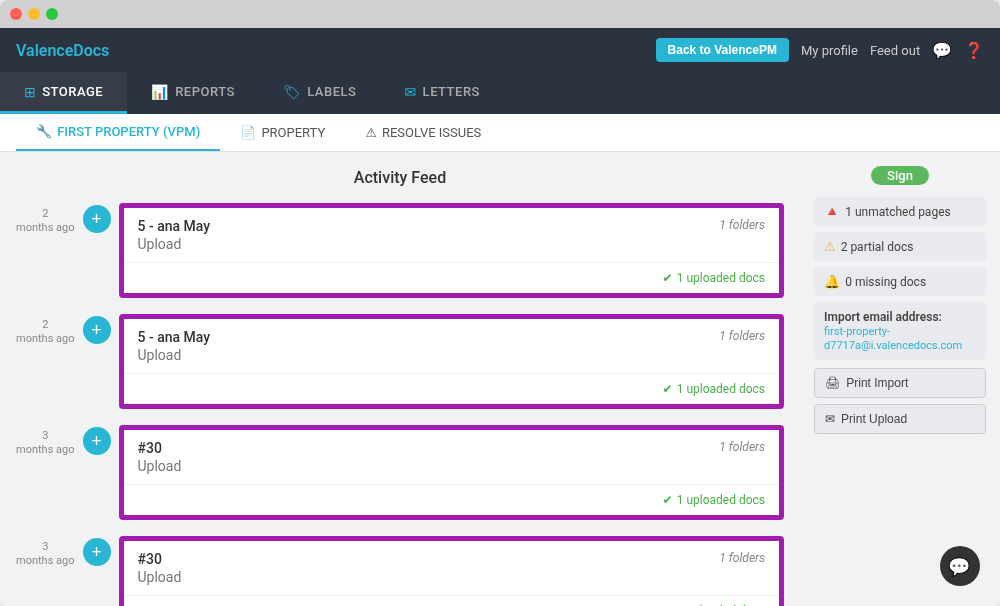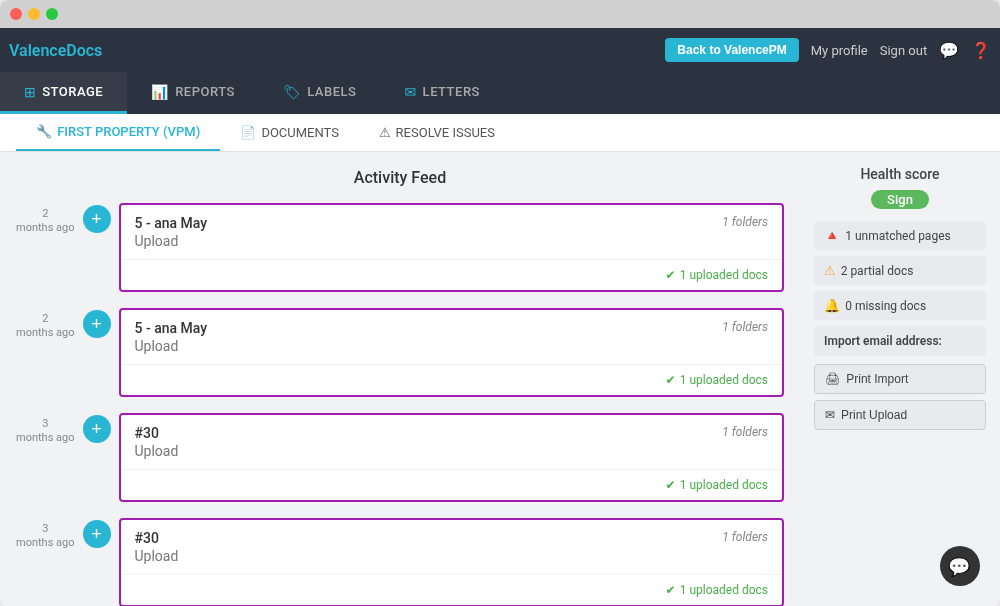--- a/index.html
+++ b/index.html
@@ -41,7 +41,7 @@
       background: #2c3340;
       display: flex;
       align-items: center;
-      padding: 0 9px;
+      padding: 0 16px;
       height: 44px;
       flex-shrink: 0;
     }

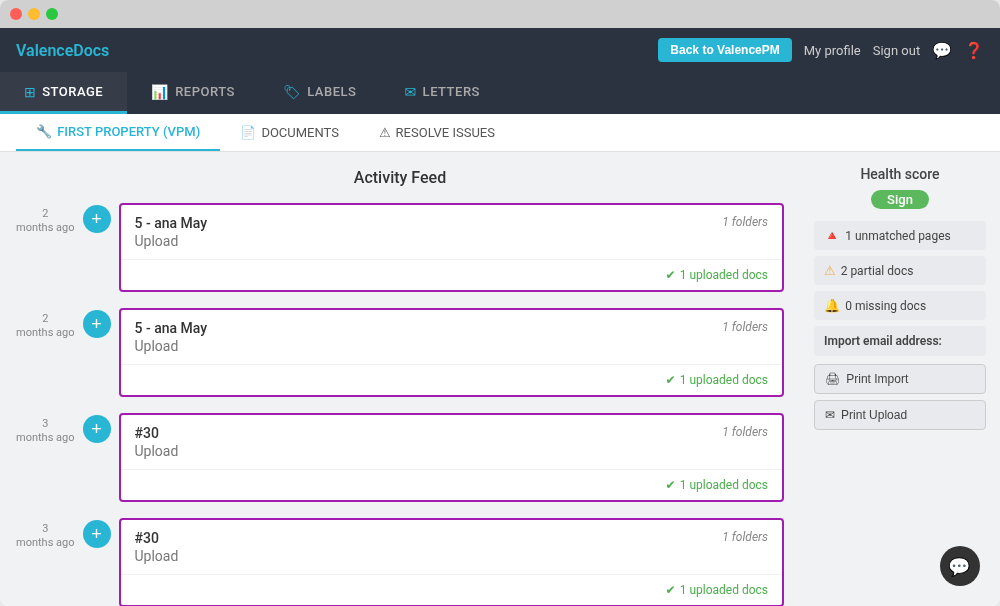--- a/index.html
+++ b/index.html
@@ -340,7 +340,7 @@
     <div class="top-nav-right">
       <button class="btn-back-to-valence">Back to ValencePM</button>
       <span class="top-nav-link">My profile</span>
-      <span class="top-nav-link">Sign out</span>
+      <span class="top-nav-link">Feed out</span>
       <span class="top-nav-icon">💬</span>
       <span class="top-nav-icon">❓</span>
     </div>

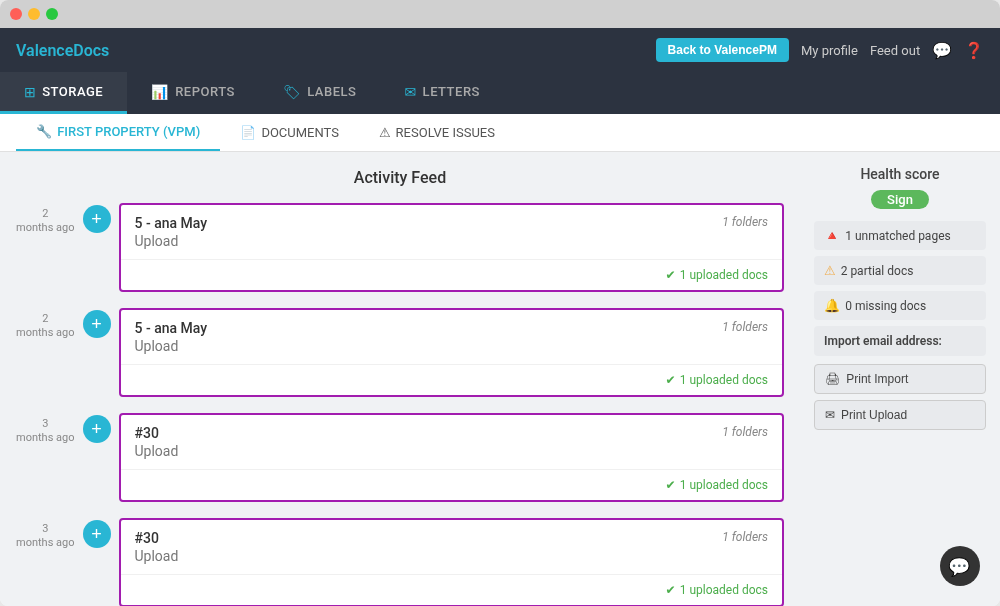--- a/index.html
+++ b/index.html
@@ -372,7 +372,7 @@
     </div>
     <div class="sub-nav-item">
       <span class="icon">📄</span>
-      <span>DOCUMENTS</span>
+      <span>PROPERTY</span>
     </div>
     <div class="sub-nav-item">
       <span class="icon">⚠</span>

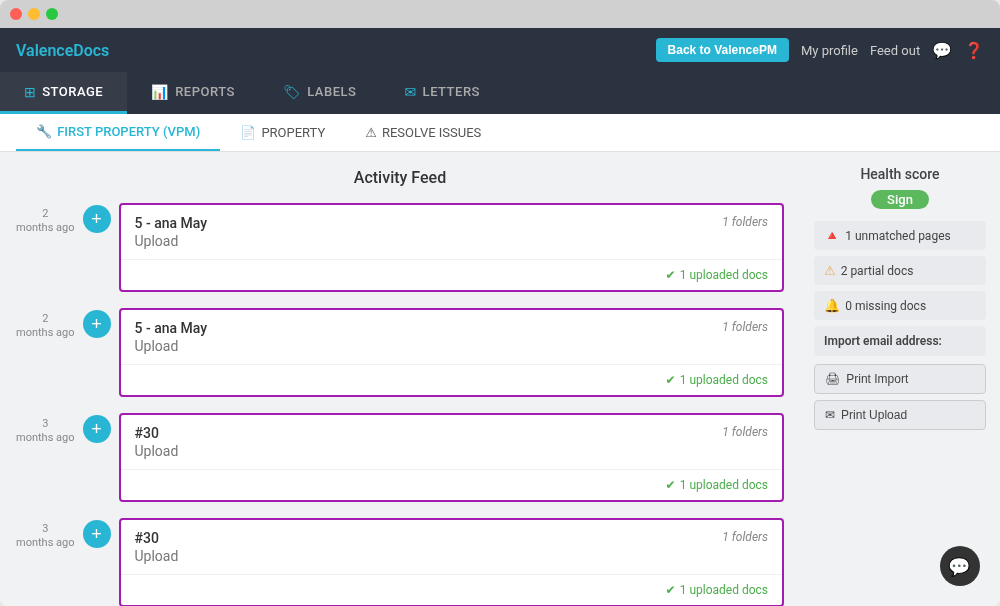--- a/index.html
+++ b/index.html
@@ -454,7 +454,6 @@
     </div>
 
     <div class="health-score">
-      <h3>Health score</h3>
       <span class="health-badge">Sign</span>
 
       <div class="health-item red">

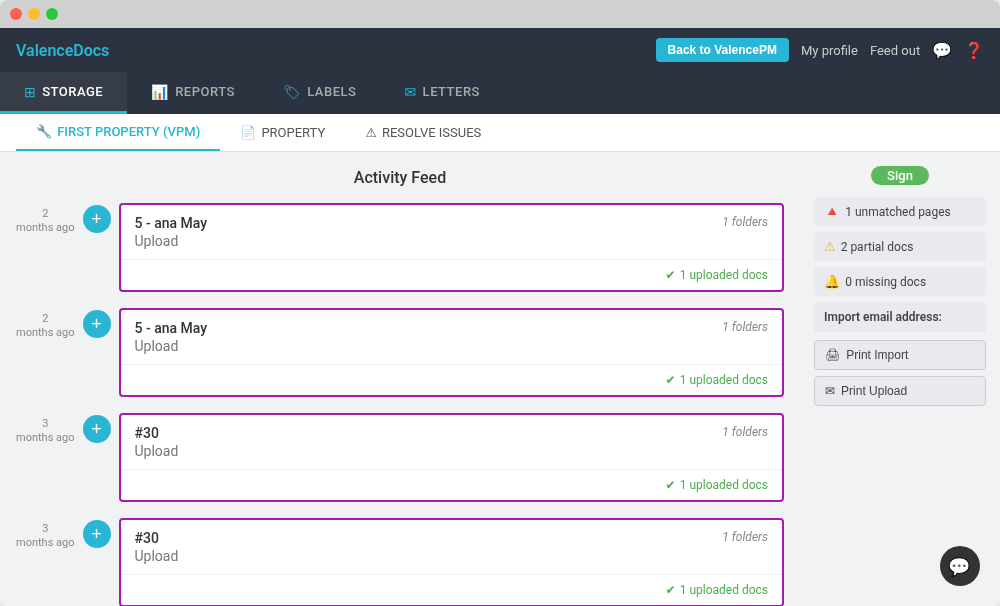--- a/index.html
+++ b/index.html
@@ -193,7 +193,7 @@
       flex: 1;
       background: white;
       border-radius: 4px;
-      border: 2px solid #a21caf;
+      border: 5px solid #a21caf;
       overflow: hidden;
     }
     .feed-card-header {

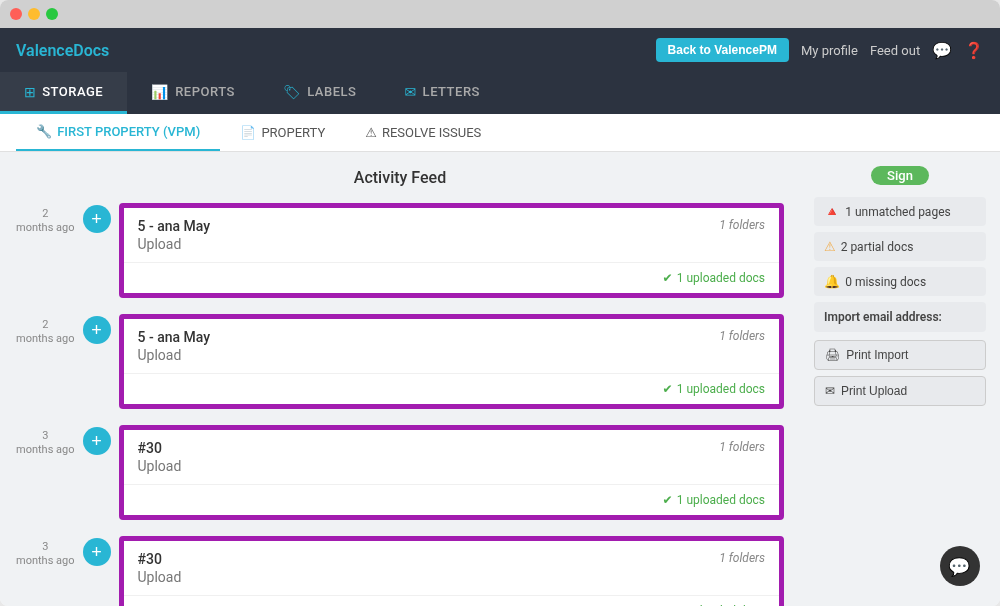--- a/index.html
+++ b/index.html
@@ -471,6 +471,7 @@
 
       <div class="import-email">
         <strong>Import email address:</strong><br>
+        <span class="email-addr">first-property-d7717a@i.valencedocs.com</span>
       </div>
 
       <button class="health-btn">

